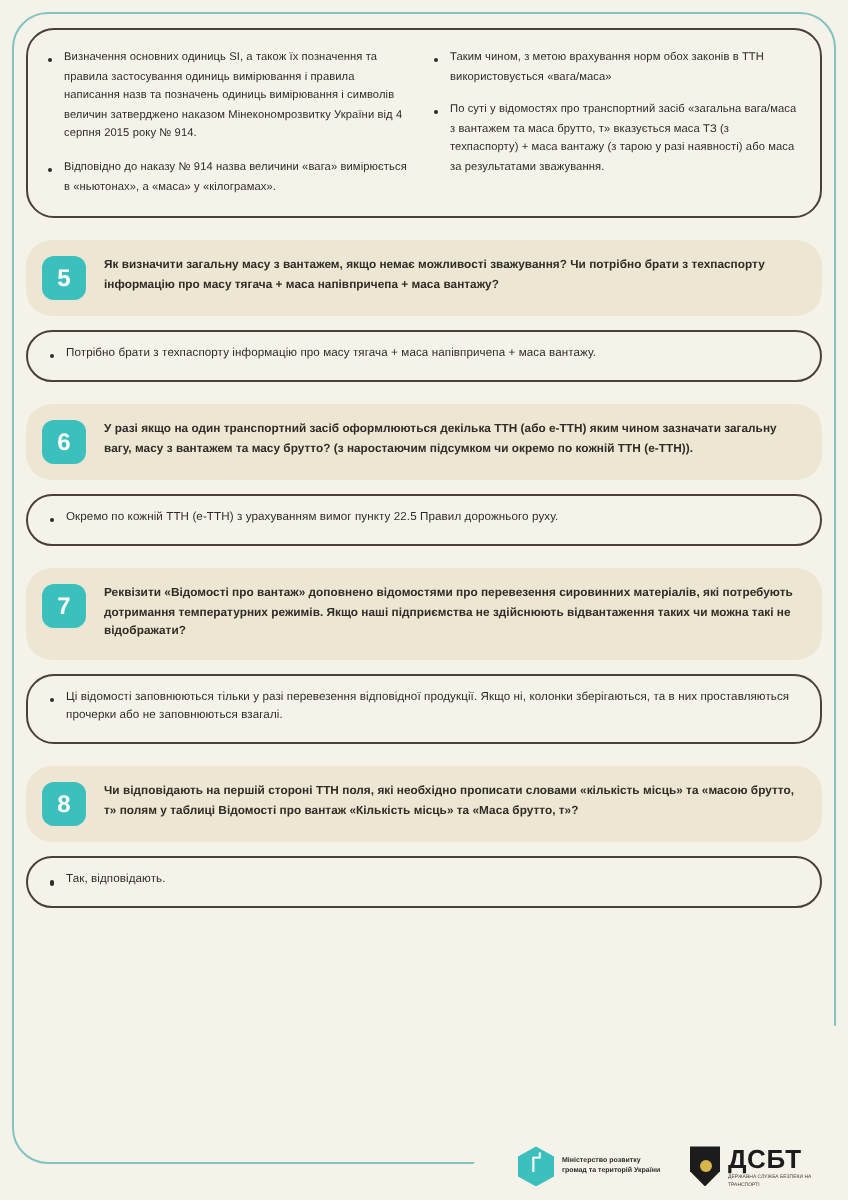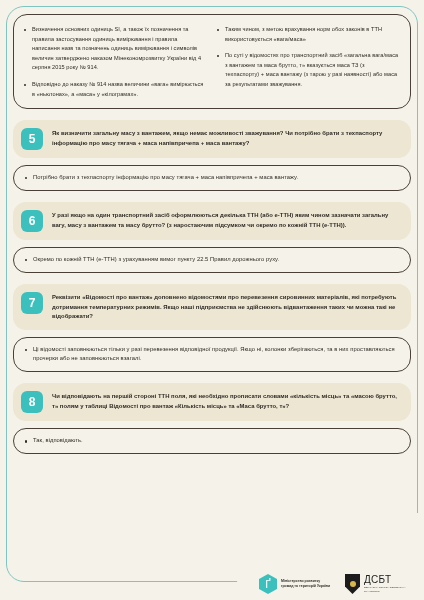--- a/index.html
+++ b/index.html
@@ -184,8 +184,8 @@
     justify-content: center;
   }
   .dsbt-name {
-    font-size: 10px;
-    font-weight: normal;
+    font-size: 13px;
+    font-weight: bold;
     color: #1c1c1c;
     letter-spacing: 0.3px;
     line-height: 1;

